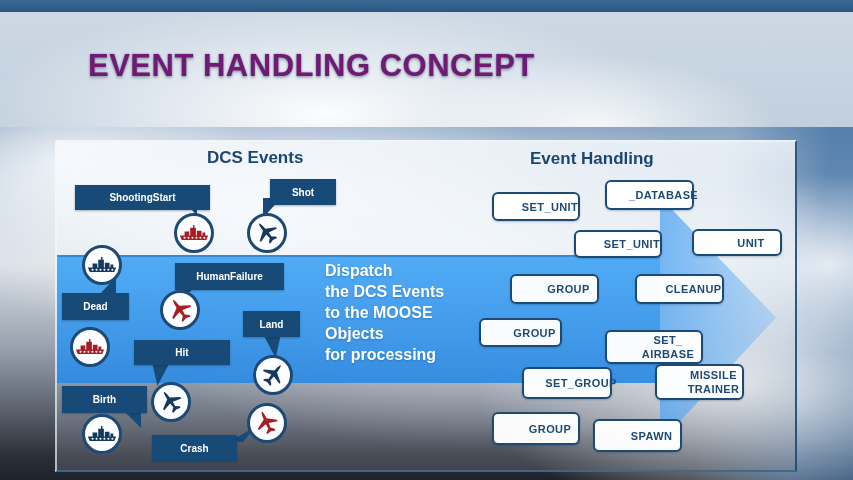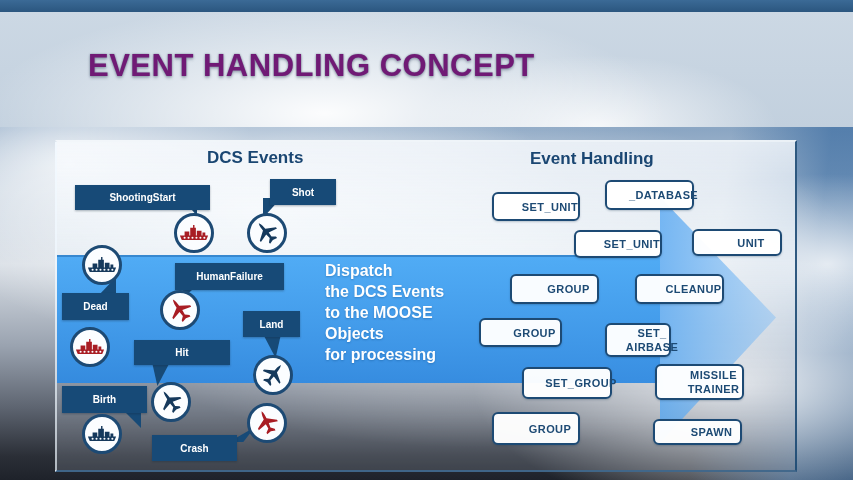--- a/index.html
+++ b/index.html
@@ -204,7 +204,7 @@
   <div class="ebox" style="left:453px;top:132px;width:89px;height:30px">GROUP</div>
   <div class="ebox" style="left:578px;top:132px;width:89px;height:30px">CLEANUP</div>
   <div class="ebox" style="left:422px;top:176px;width:83px;height:29px">GROUP</div>
-  <div class="ebox" style="left:548px;top:181px;width:66px;height:34px">SET_
+  <div class="ebox" style="left:548px;top:188px;width:98px;height:34px">SET_
 AIRBASE</div>
   <div class="ebox" style="left:465px;top:225px;width:90px;height:32px">SET_GROUP</div>
   <div class="ebox" style="left:598px;top:222px;width:89px;height:36px">MISSILE

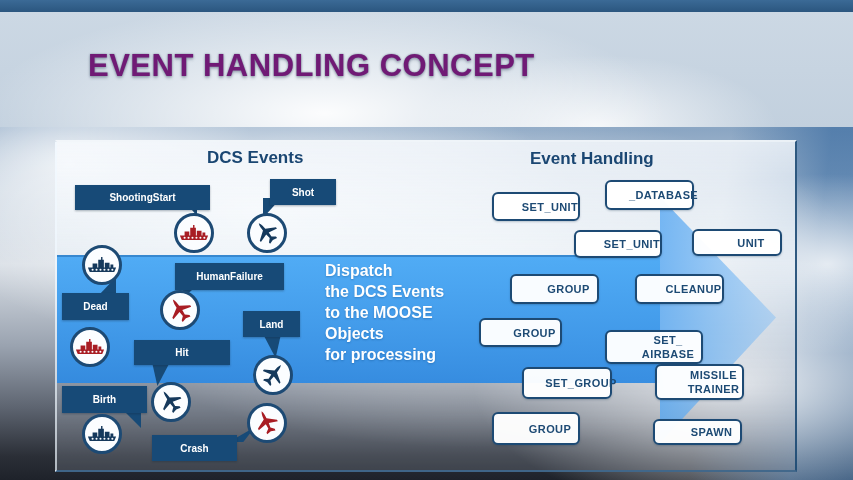--- a/index.html
+++ b/index.html
@@ -210,7 +210,7 @@
   <div class="ebox" style="left:598px;top:222px;width:89px;height:36px">MISSILE
 TRAINER</div>
   <div class="ebox" style="left:435px;top:270px;width:88px;height:33px">GROUP</div>
-  <div class="ebox" style="left:596px;top:277px;width:89px;height:26px">SPAWN</div>
+  <div class="ebox" style="left:536px;top:277px;width:89px;height:33px">SPAWN</div>
 
 </div>
 

